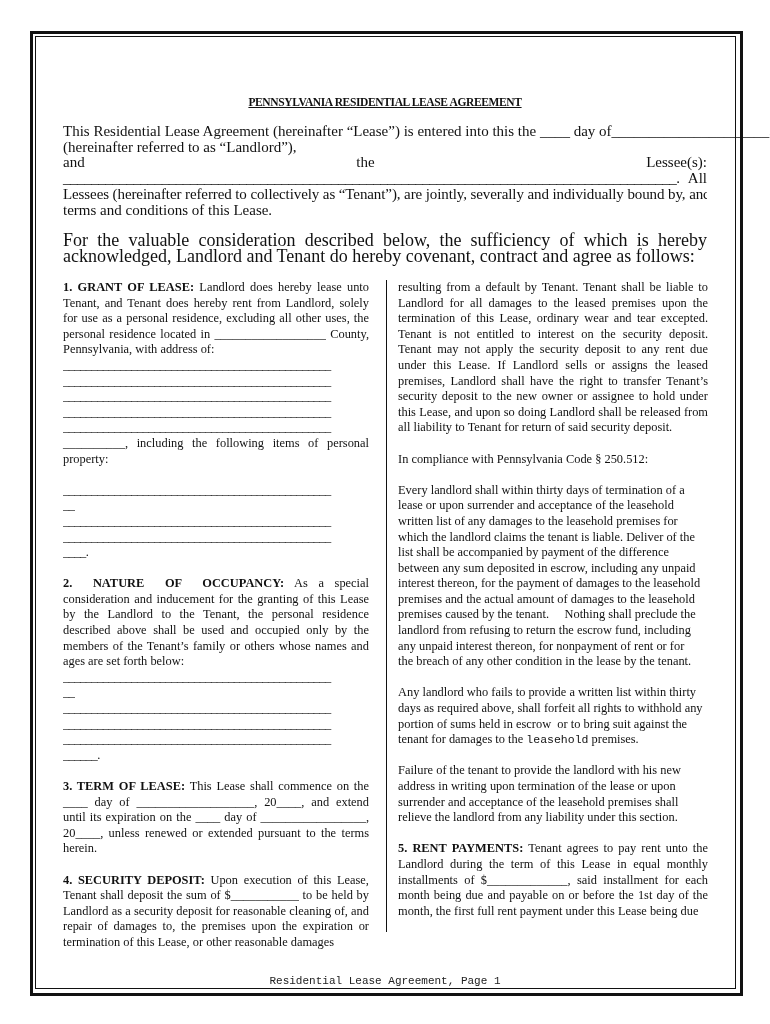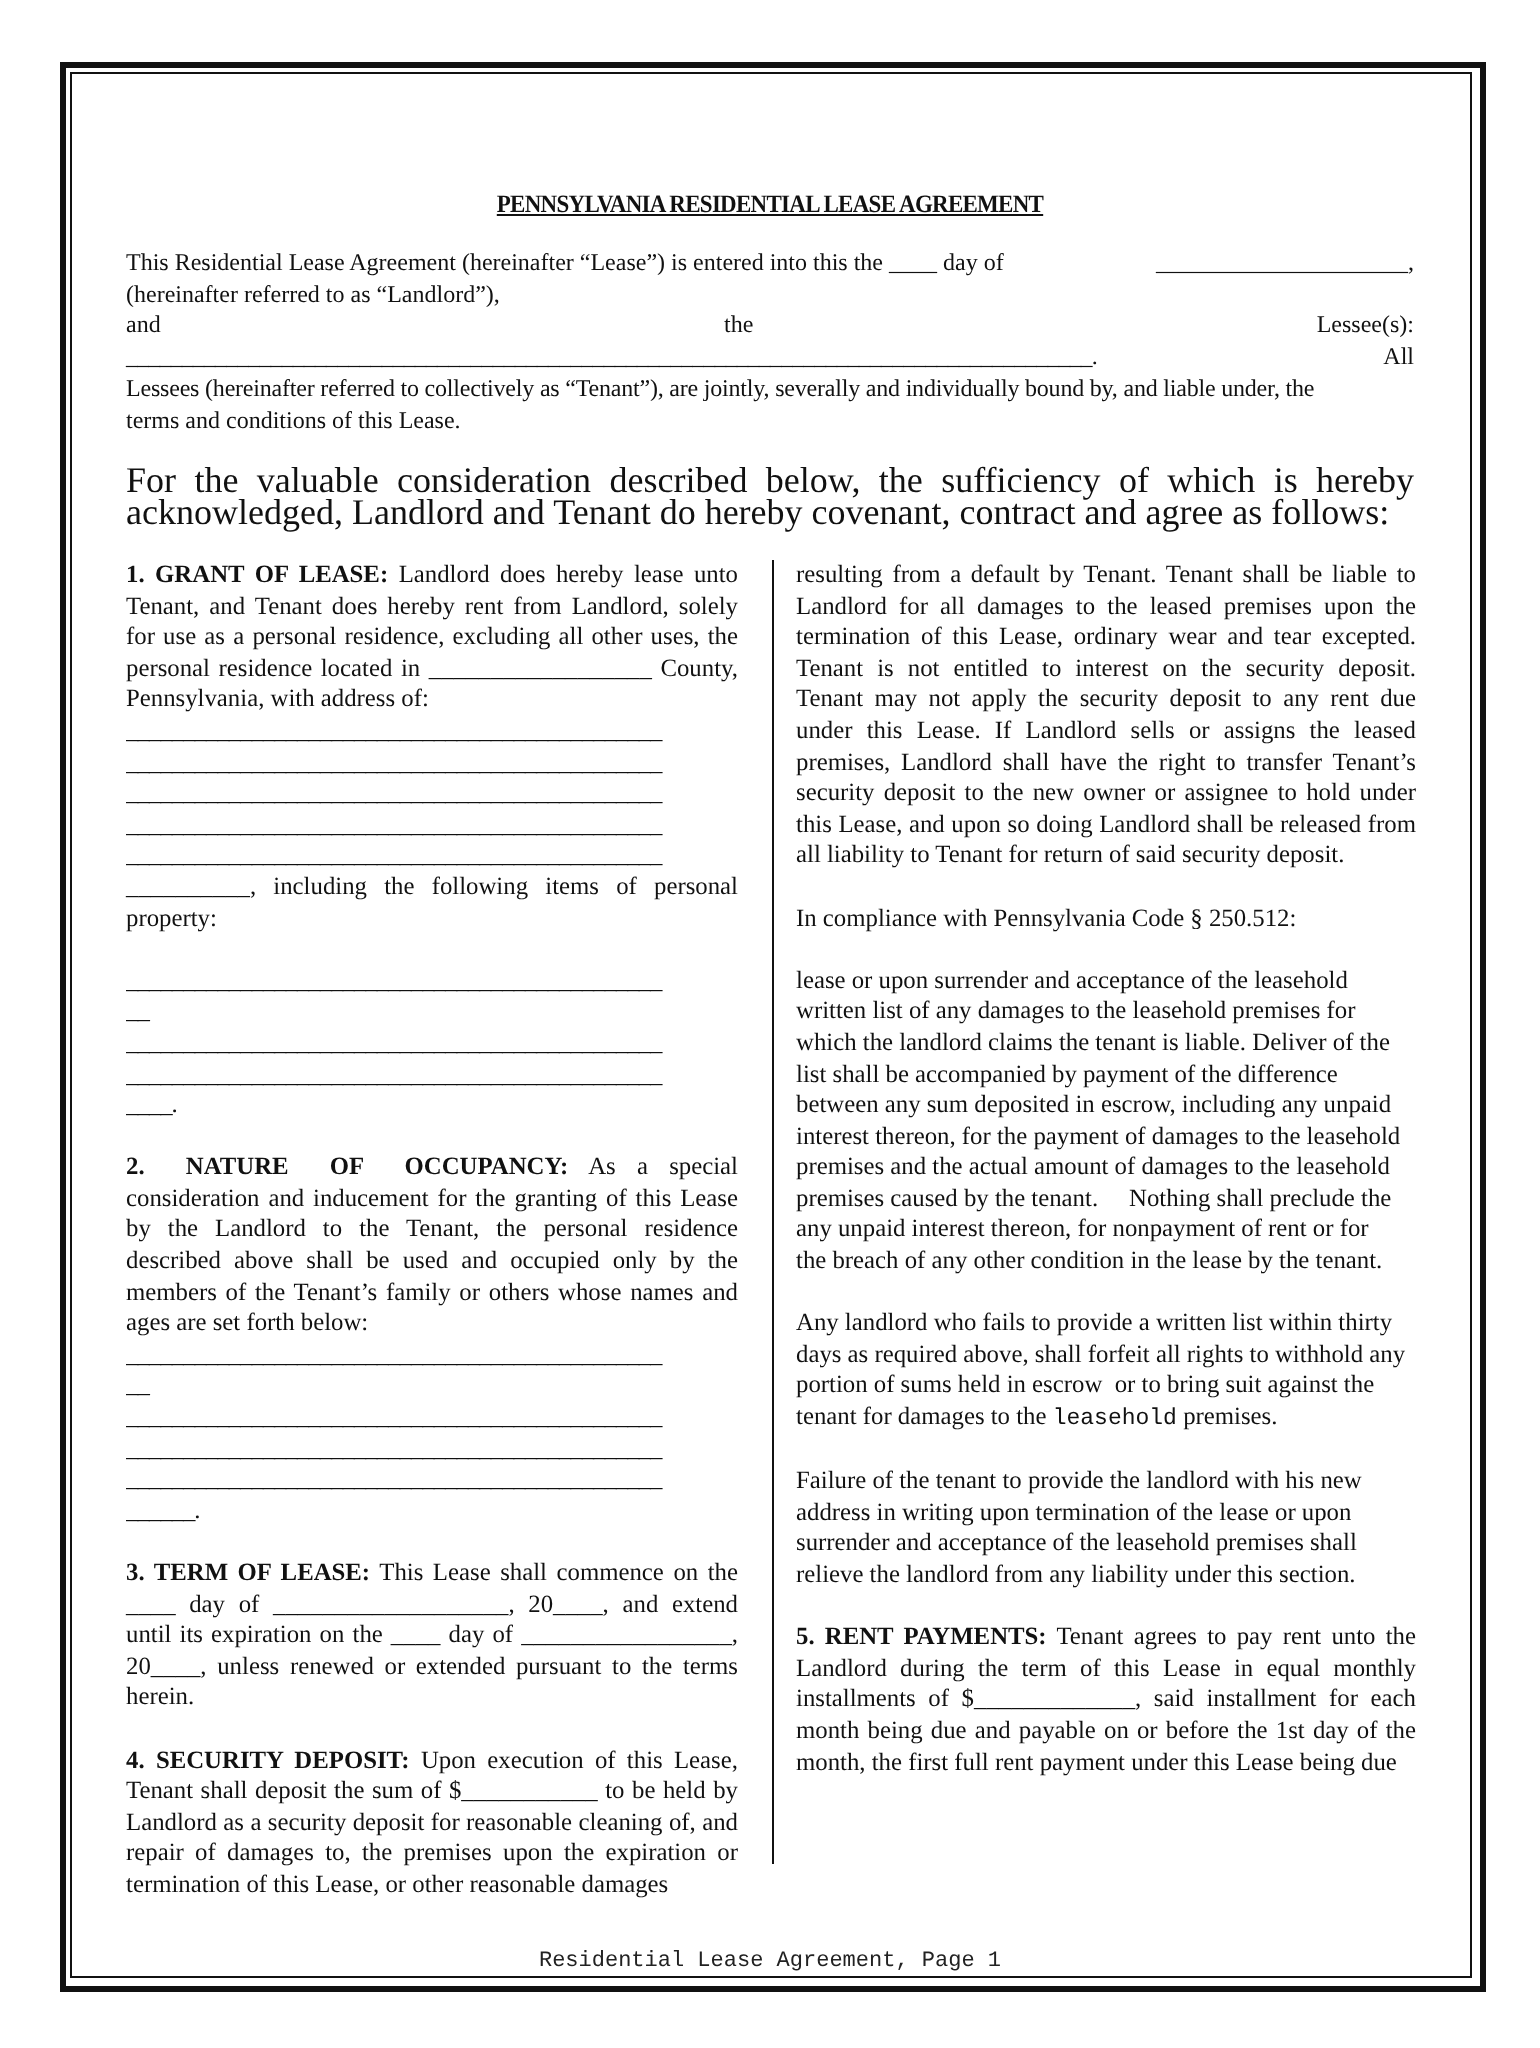--- a/index.html
+++ b/index.html
@@ -12,7 +12,7 @@
   .title { position: absolute; left: 0; width: 770px; top: 95px; text-align: center;
            font-weight: bold; font-size: 12.5px; text-decoration: underline; letter-spacing: -0.4px;
            transform: scaleX(0.92); transform-origin: center; }
-  .intro { position: absolute; left: 63px; top: 124px; width: 644px; font-size: 12px;
+  .intro { position: absolute; left: 63px; top: 124px; width: 644px; font-size: 15px;
            line-height: 15.7px; text-align: justify; }
   .line { display: block; white-space: nowrap; overflow: hidden; }
   .jline { display: flex; justify-content: space-between; white-space: nowrap; }

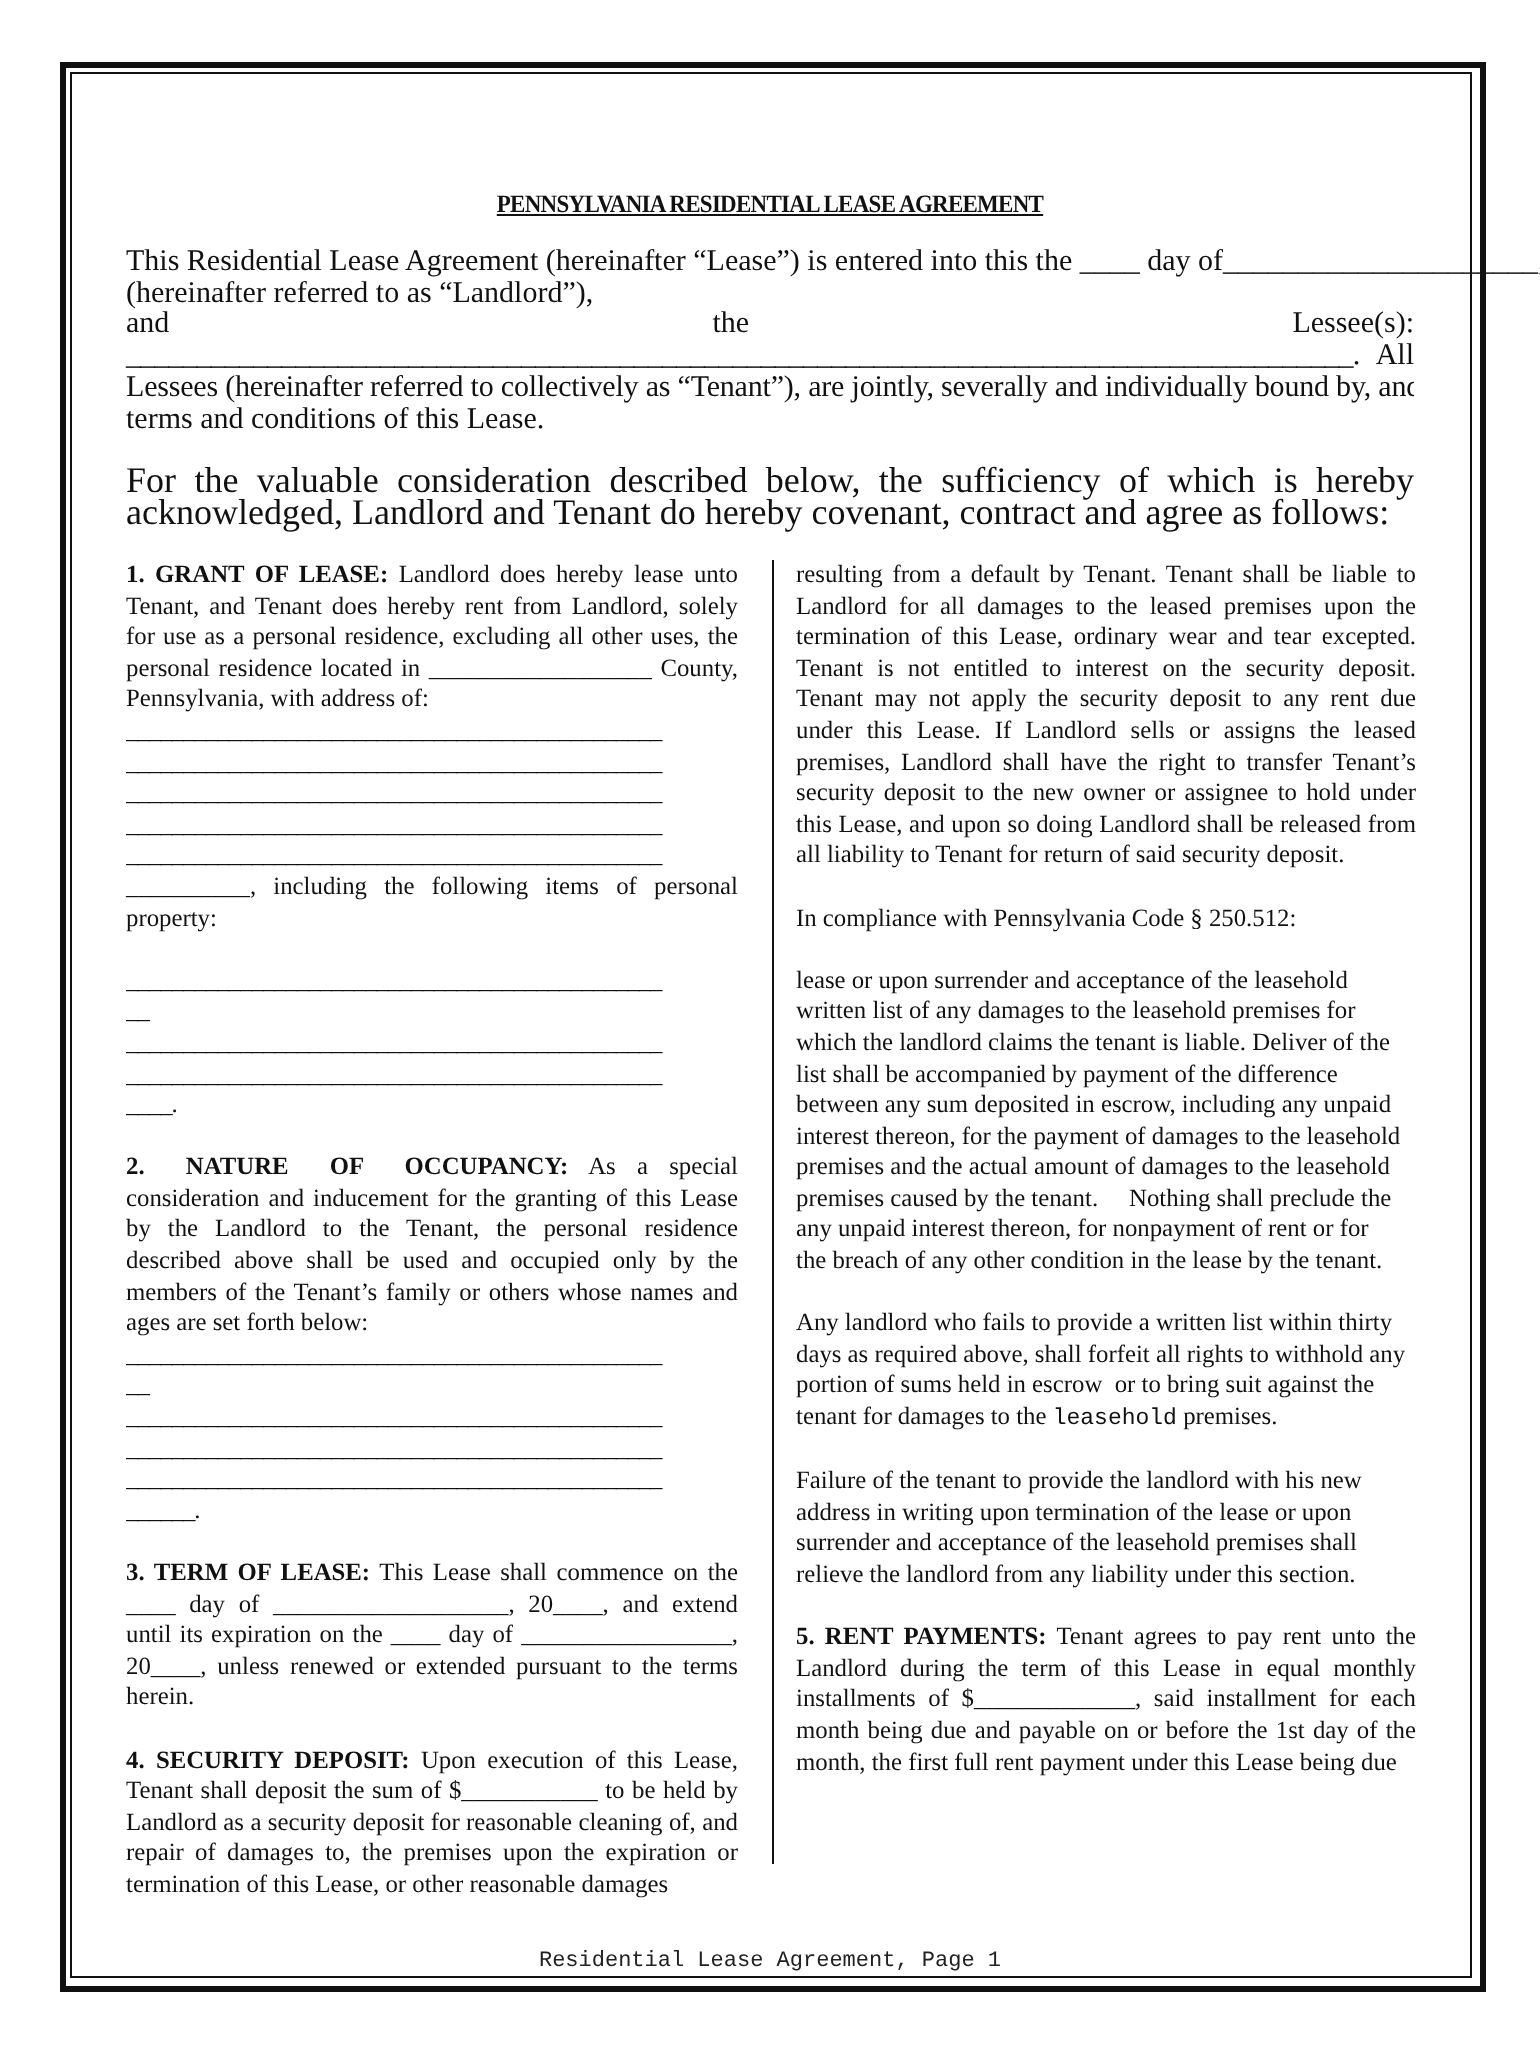--- a/index.html
+++ b/index.html
@@ -116,6 +116,7 @@
   <p class="p rag">In compliance with Pennsylvania Code § 250.512:</p>
 
   <div class="p rag">
+    <span class="line">Every landlord shall within thirty days of termination of a</span>
     <span class="line">lease or upon surrender and acceptance of the leasehold</span>
     <span class="line">written list of any damages to the leasehold premises for</span>
     <span class="line">which the landlord claims the tenant is liable. Deliver of the</span>

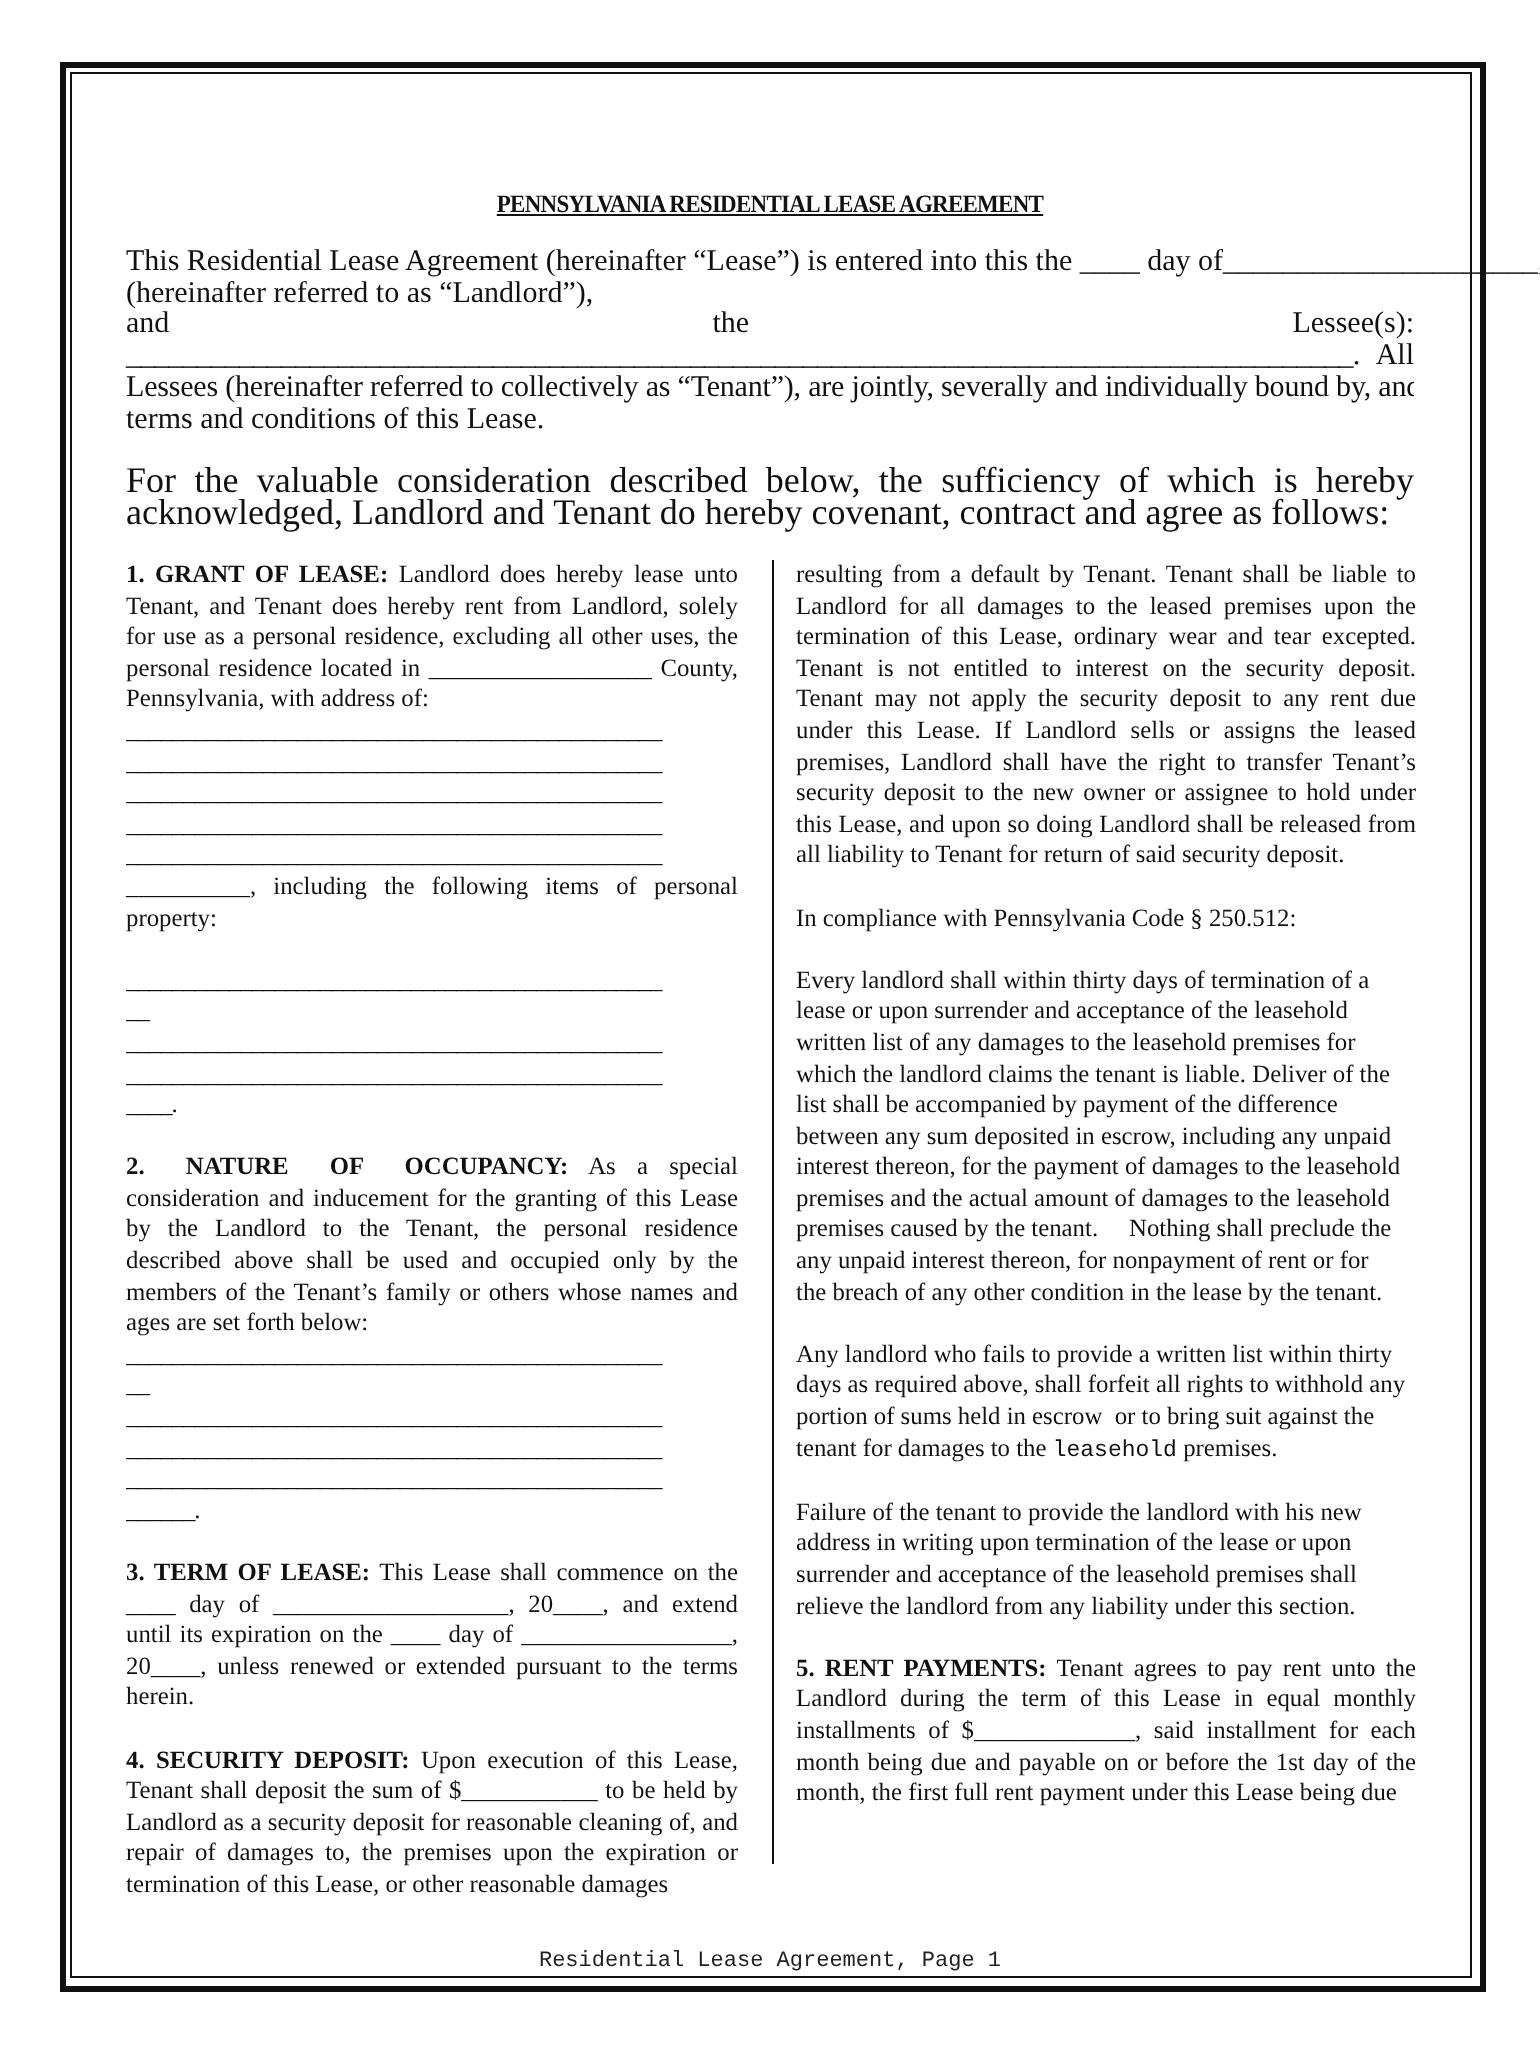--- a/index.html
+++ b/index.html
@@ -125,6 +125,7 @@
     <span class="line">interest thereon, for the payment of damages to the leasehold</span>
     <span class="line">premises and the actual amount of damages to the leasehold</span>
     <span class="line" style="white-space:pre;">premises caused by the tenant.     Nothing shall preclude the</span>
+    <span class="line">landlord from refusing to return the escrow fund, including</span>
     <span class="line">any unpaid interest thereon, for nonpayment of rent or for</span>
     <span class="line">the breach of any other condition in the lease by the tenant.</span>
   </div>

